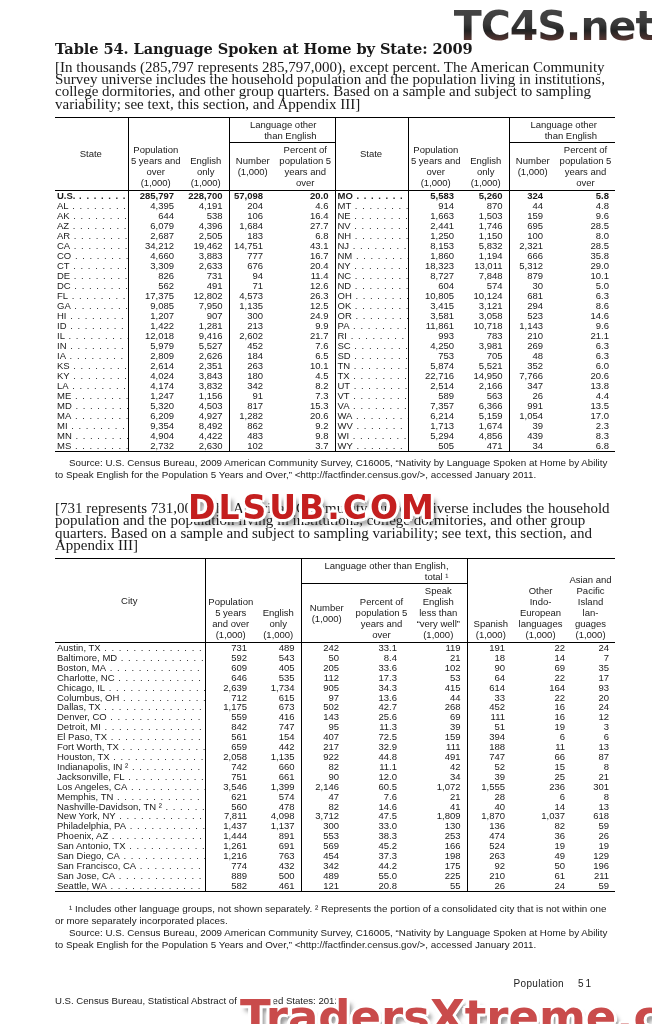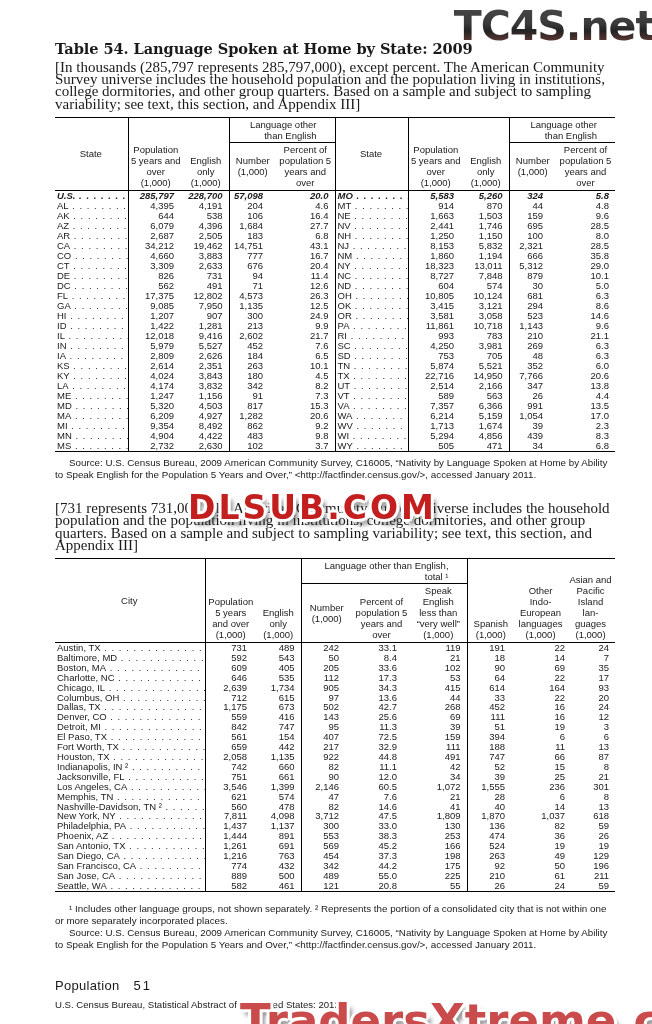--- a/index.html
+++ b/index.html
@@ -57,7 +57,7 @@
   .c-label { overflow:hidden; white-space:nowrap; }
   .leader { letter-spacing:1px; color:#222; }
   .leader::after { content:" . . . . . . . . . . . . . . . . . . . . . . . . . . . . . . . ."; }
-  tr.bold td, tr.bold .leader { font-weight:bold;font-style:italic; }
+  tr.bold td, tr.bold .leader { font-weight:bold; }
   .t55-wrap { position:relative; }
 
   

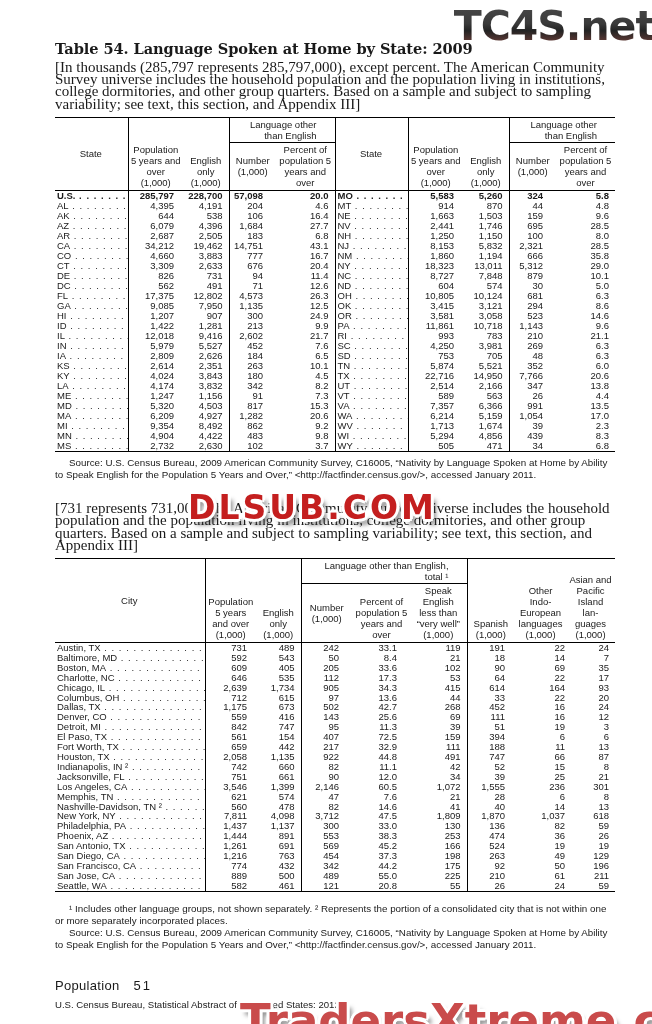--- a/index.html
+++ b/index.html
@@ -62,7 +62,7 @@
 
   
   .pagefoot { position:relative; margin-top:26px; }
-  .pageno { font-size:13px; padding-right:22px; letter-spacing:0.3px; }
+  .pageno { text-align:right; font-size:10px; padding-right:22px; letter-spacing:0.3px; }
   .pageno .num { margin-left:14px; letter-spacing:2px; }
   .credit { font-size:9.6px; margin-top:6px; position:relative; }
 </style>

